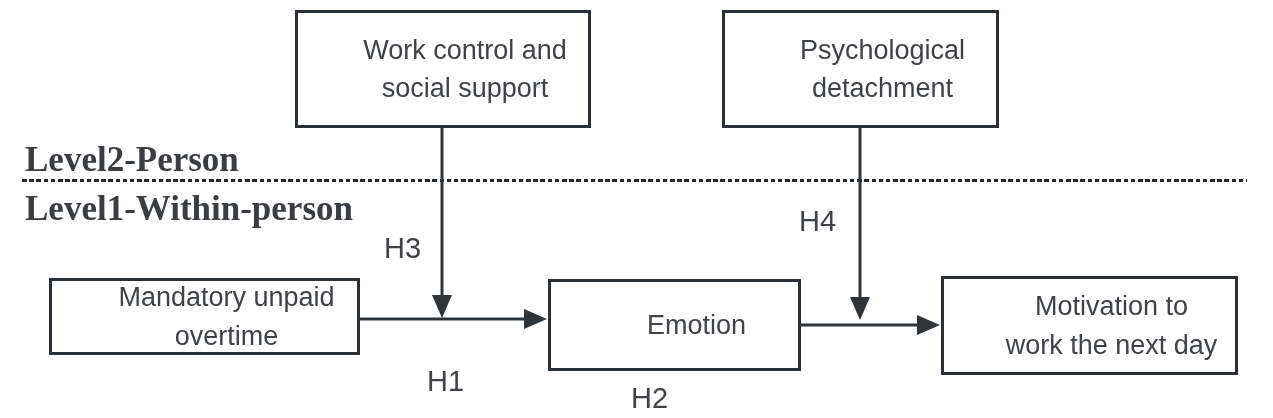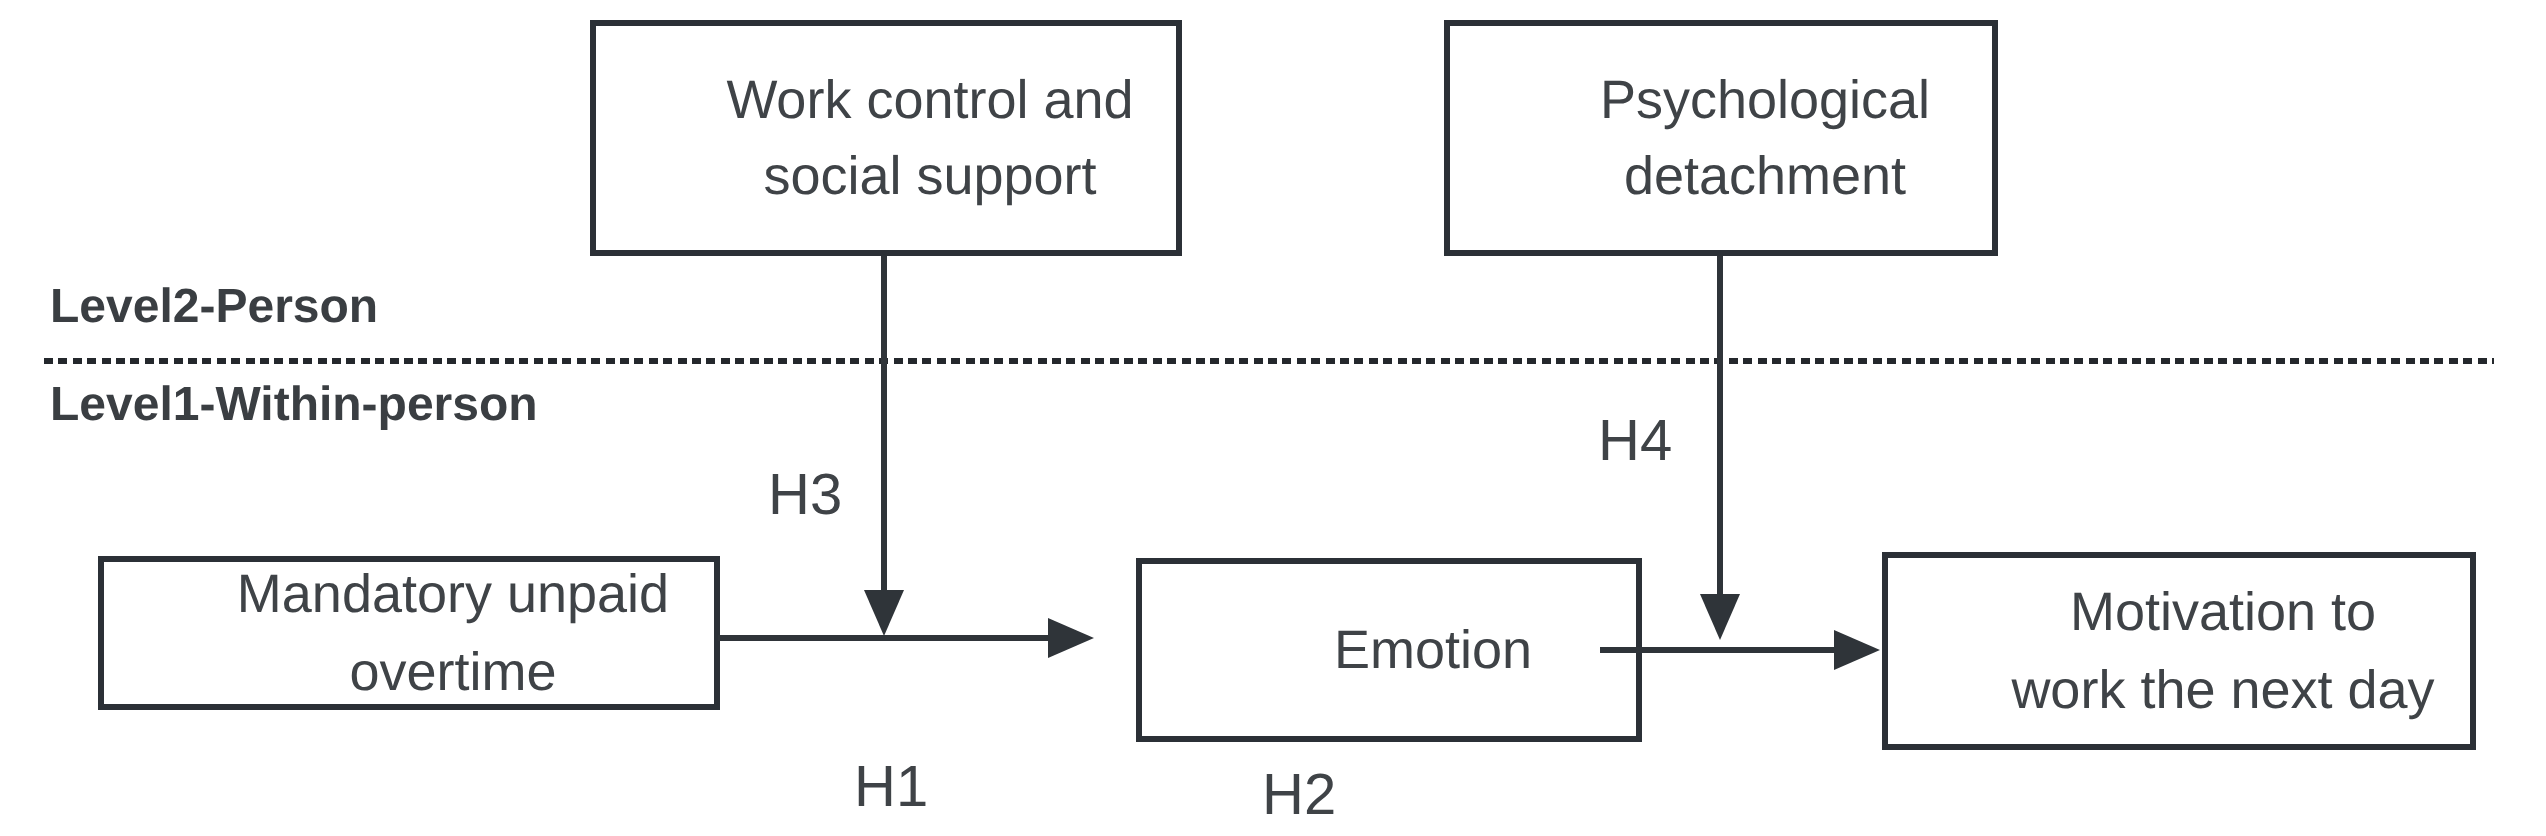--- a/index.html
+++ b/index.html
@@ -32,9 +32,10 @@
   .level-label{
     position:absolute;
     font-weight:bold;
-    font-size:24px;
+    font-size:35px;
     color:#3a3e42;
     white-space:nowrap;
+    font-family:Liberation Serif, serif;
   }
   #level2-label{left:25px;top:140px;}
   #level1-label{left:25px;top:189px;}

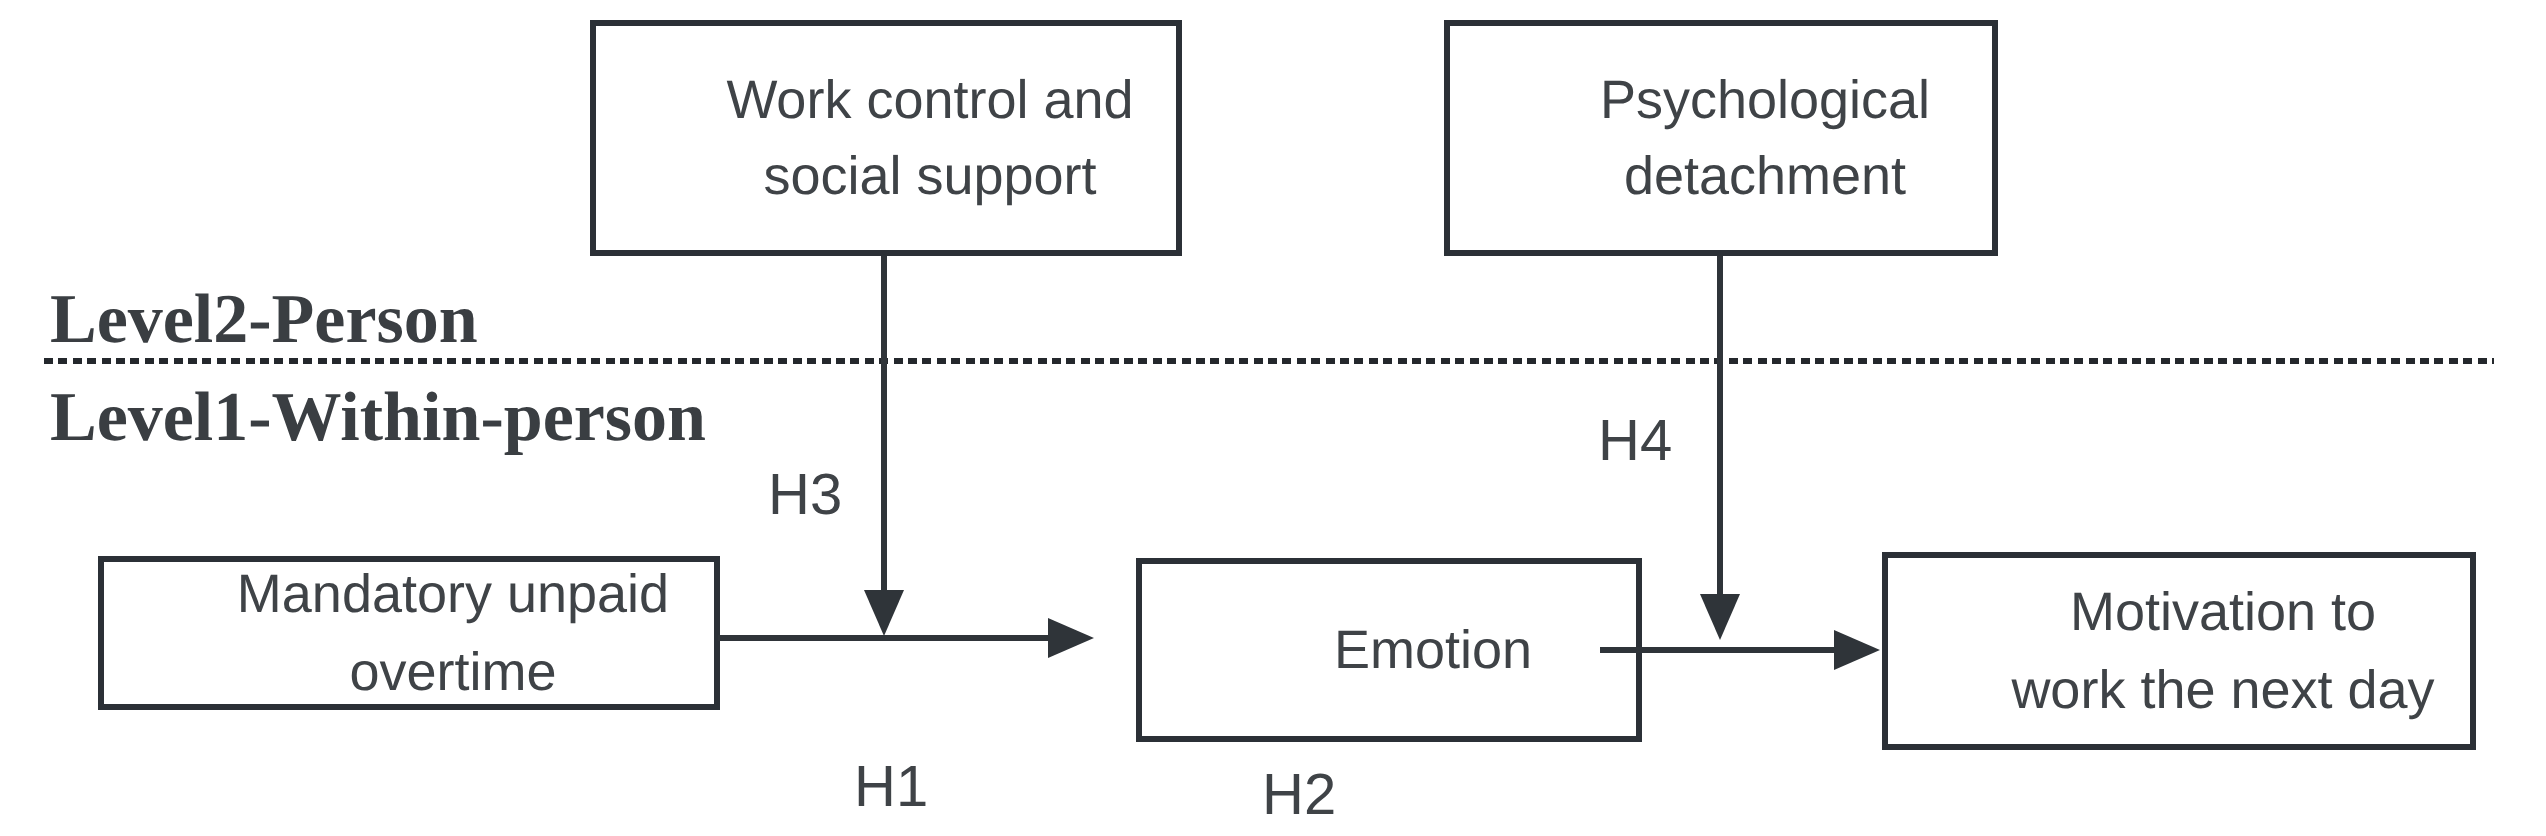--- a/index.html
+++ b/index.html
@@ -26,7 +26,7 @@
   #box-work-control{left:295px;top:10px;width:296px;height:118px;}
   #box-psych{left:722px;top:10px;width:277px;height:118px;}
   #box-mandatory{left:49px;top:278px;width:311px;height:77px;}
-  #box-emotion{left:568px;top:279px;width:253px;height:92px;}
+  #box-emotion{left:548px;top:279px;width:253px;height:92px;}
   #box-motivation{left:941px;top:276px;width:297px;height:99px;align-items:center;}
 
   .level-label{

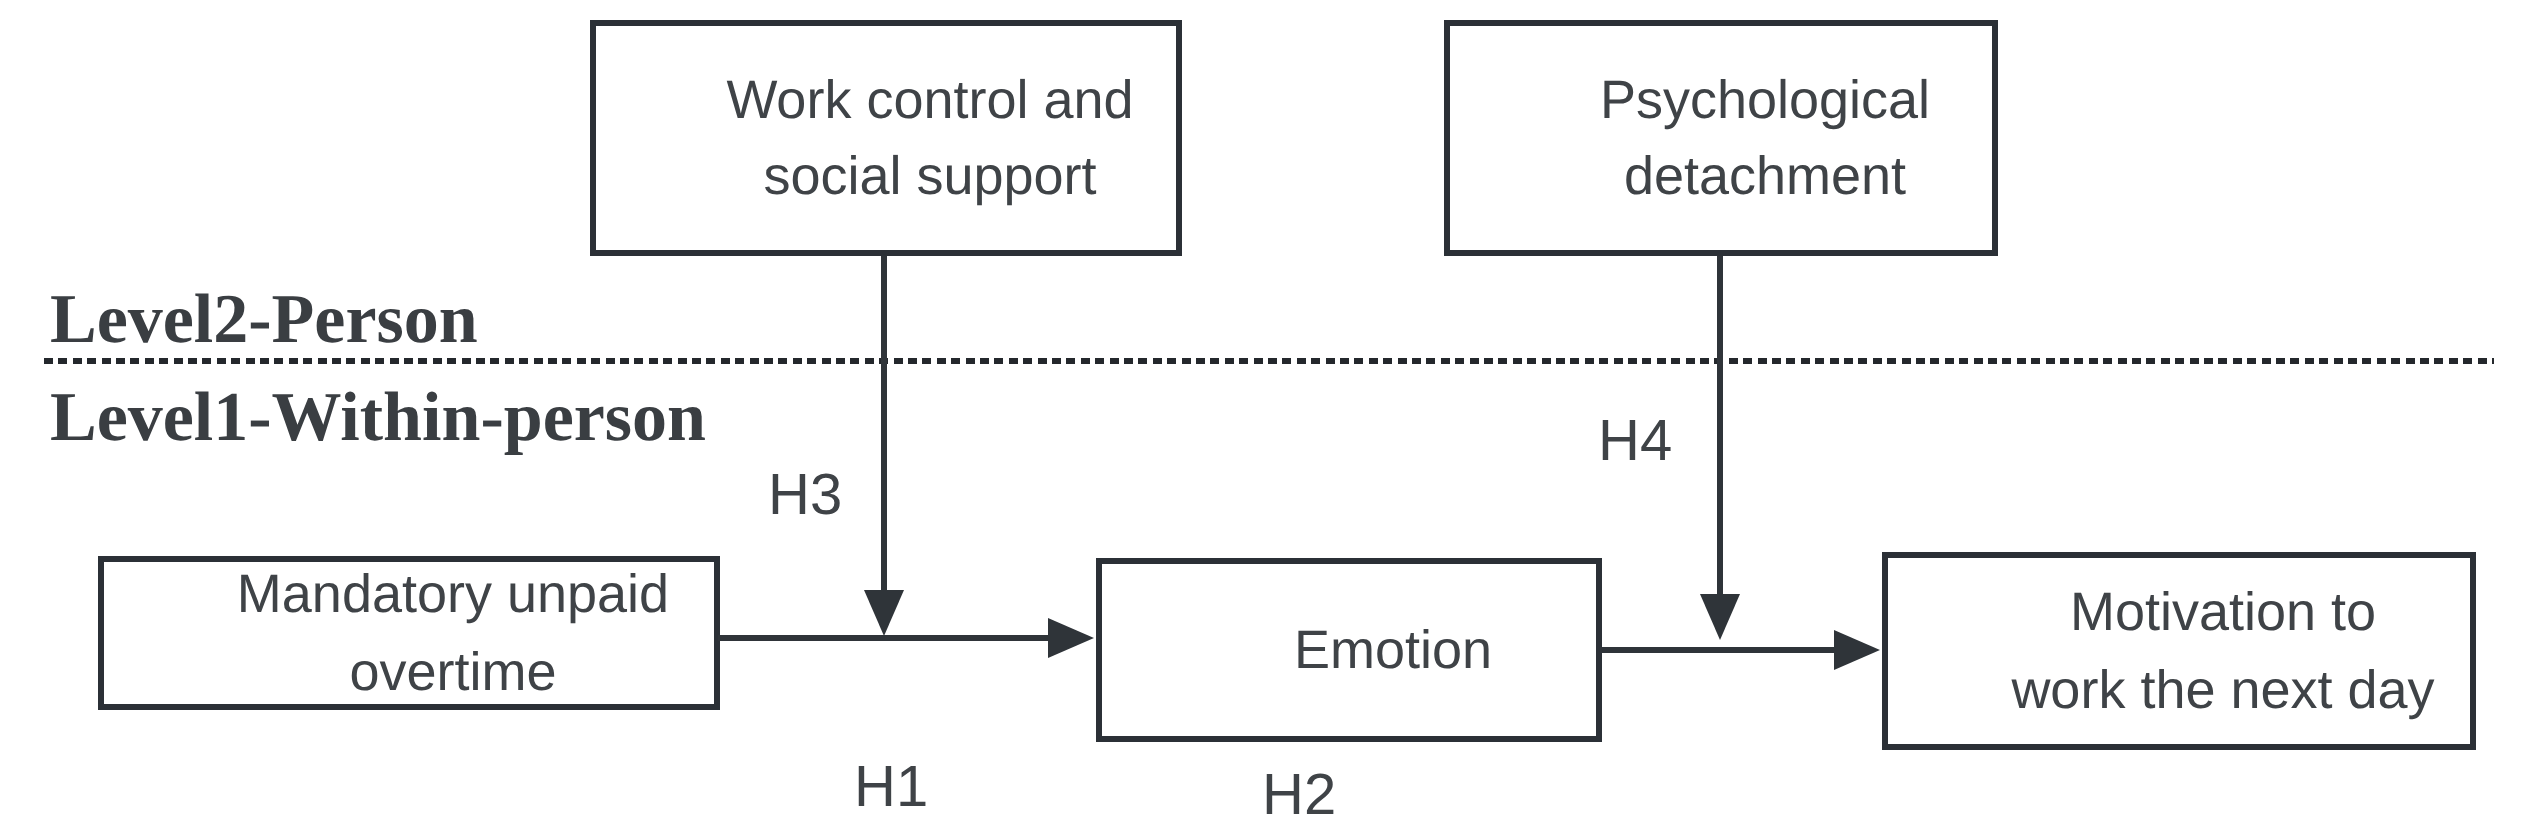--- a/index.html
+++ b/index.html
@@ -48,7 +48,7 @@
   }
   #h3-label{left:384px;top:208px;margin-top:24px;}
   #h4-label{left:799px;top:205px;}
-  #h1-label{left:427px;top:378px;}
+  #h1-label{left:427px;top:365px;}
   #h2-label{left:631px;top:382px;}
 
   #level-divider{

